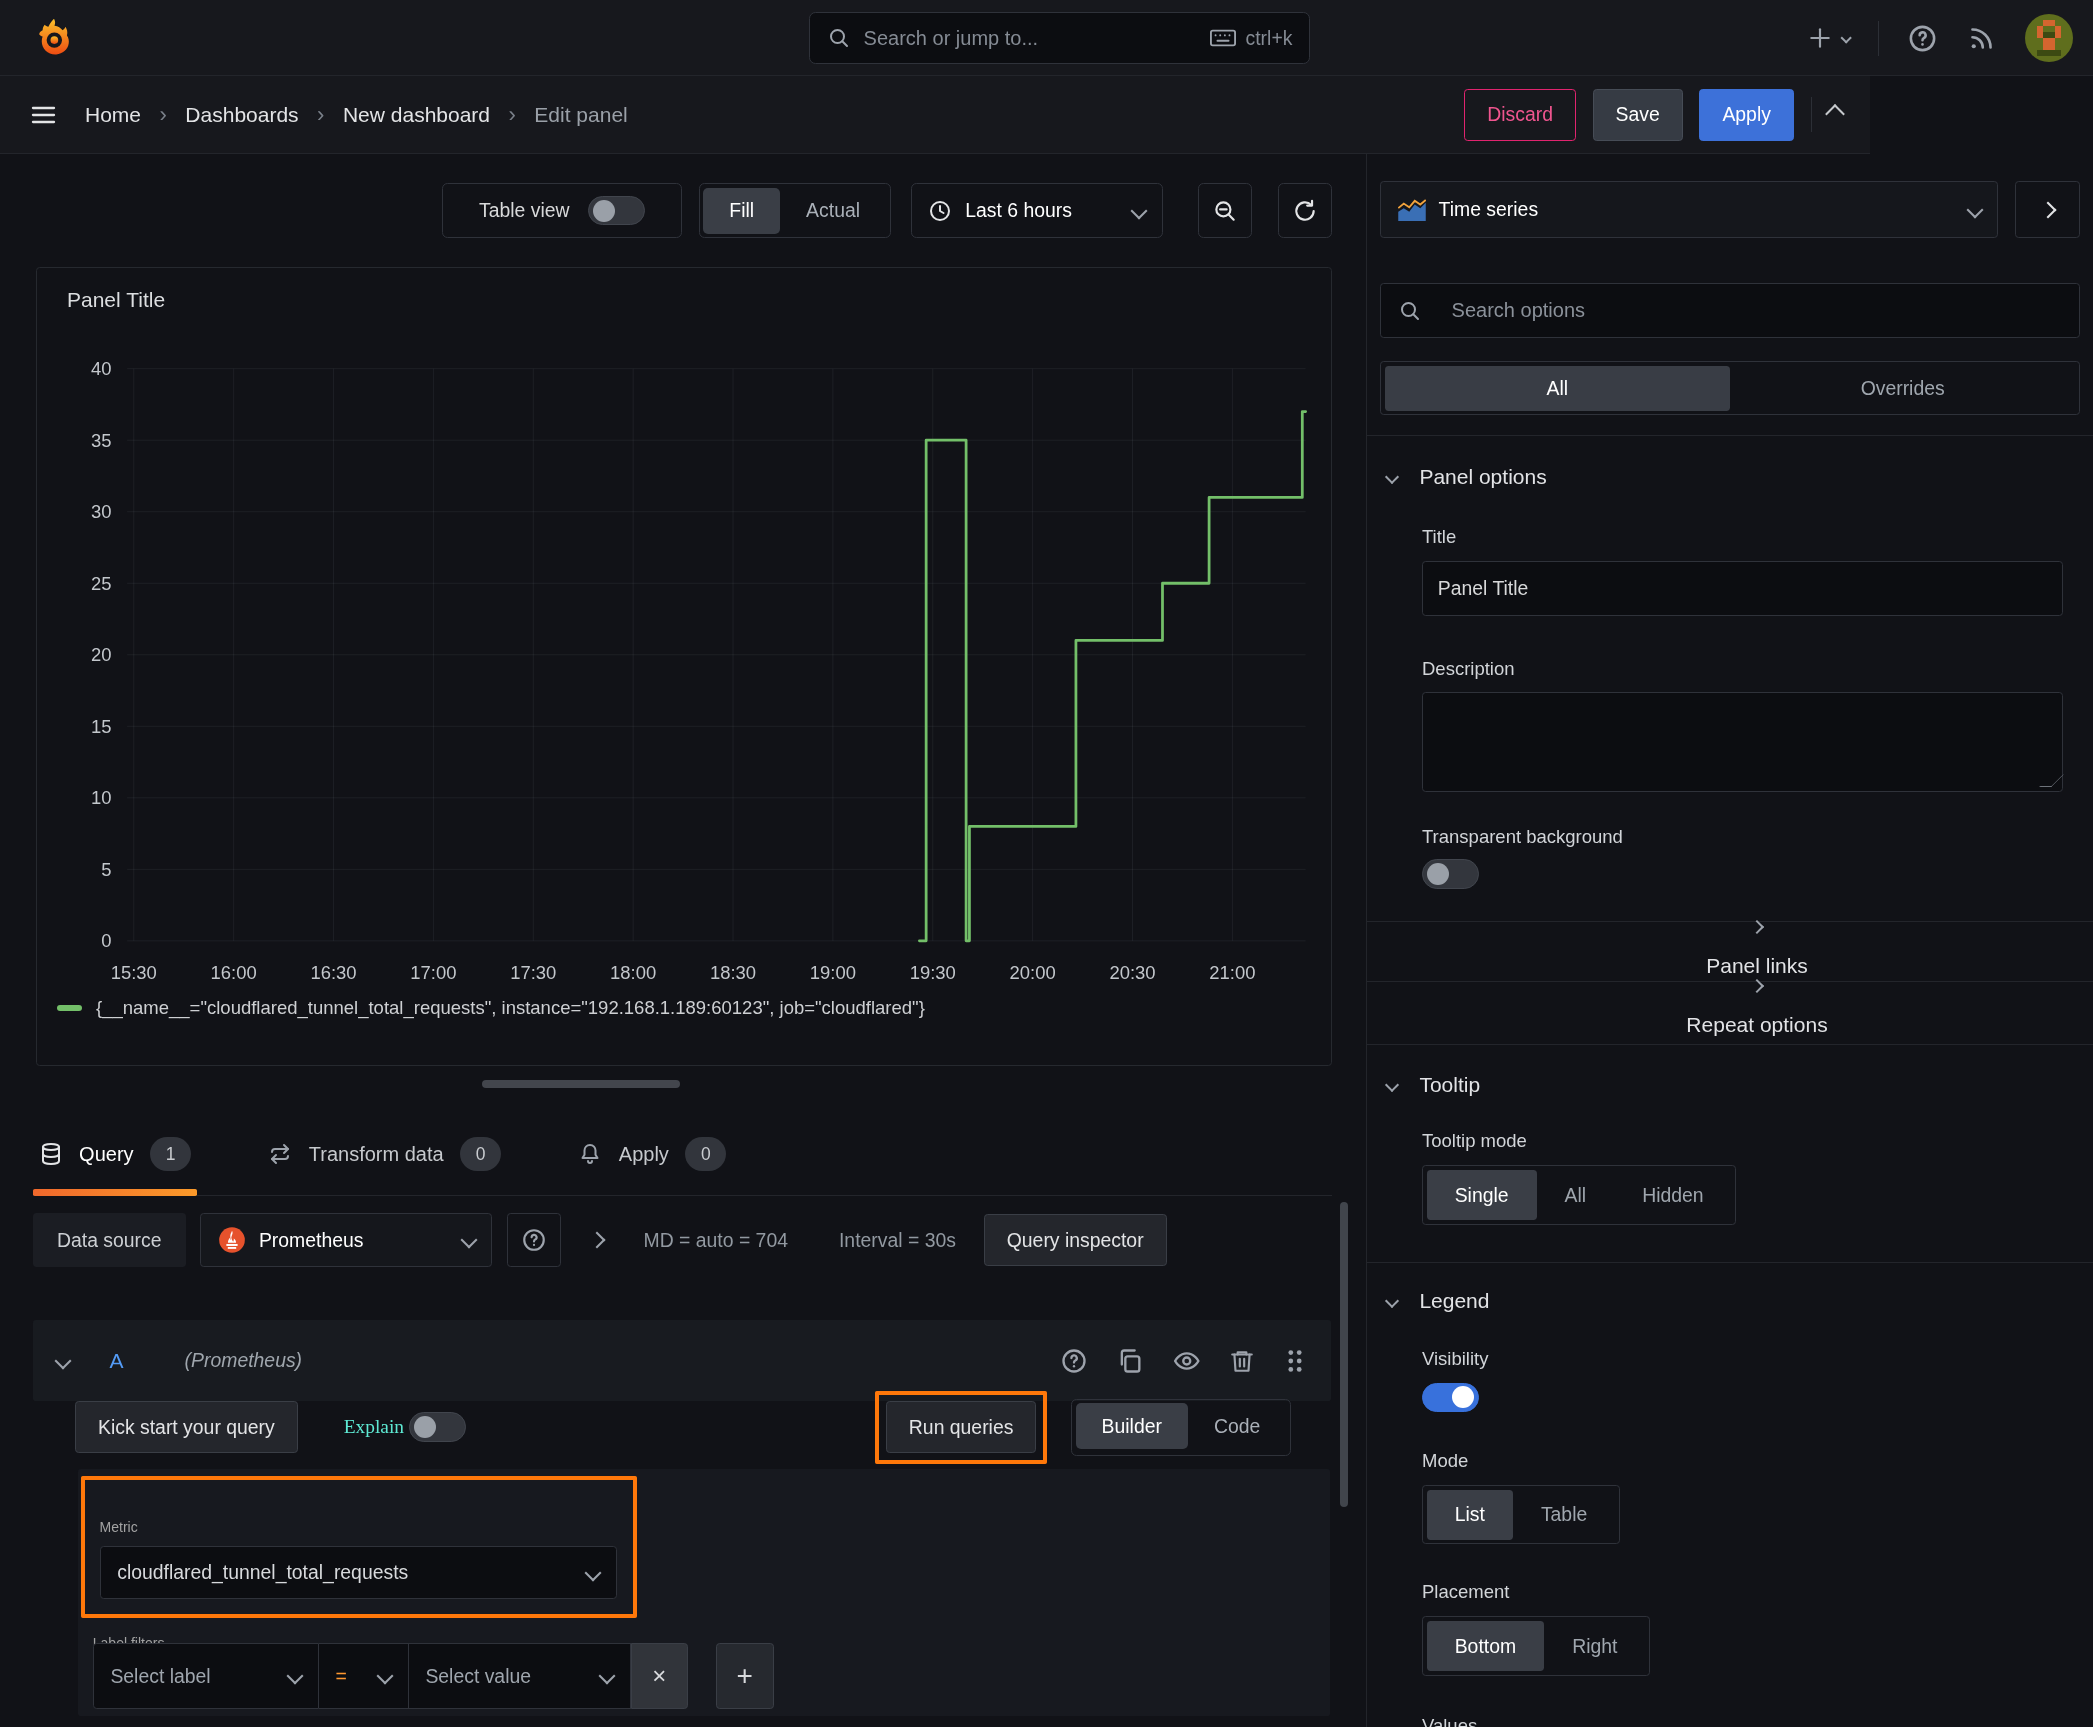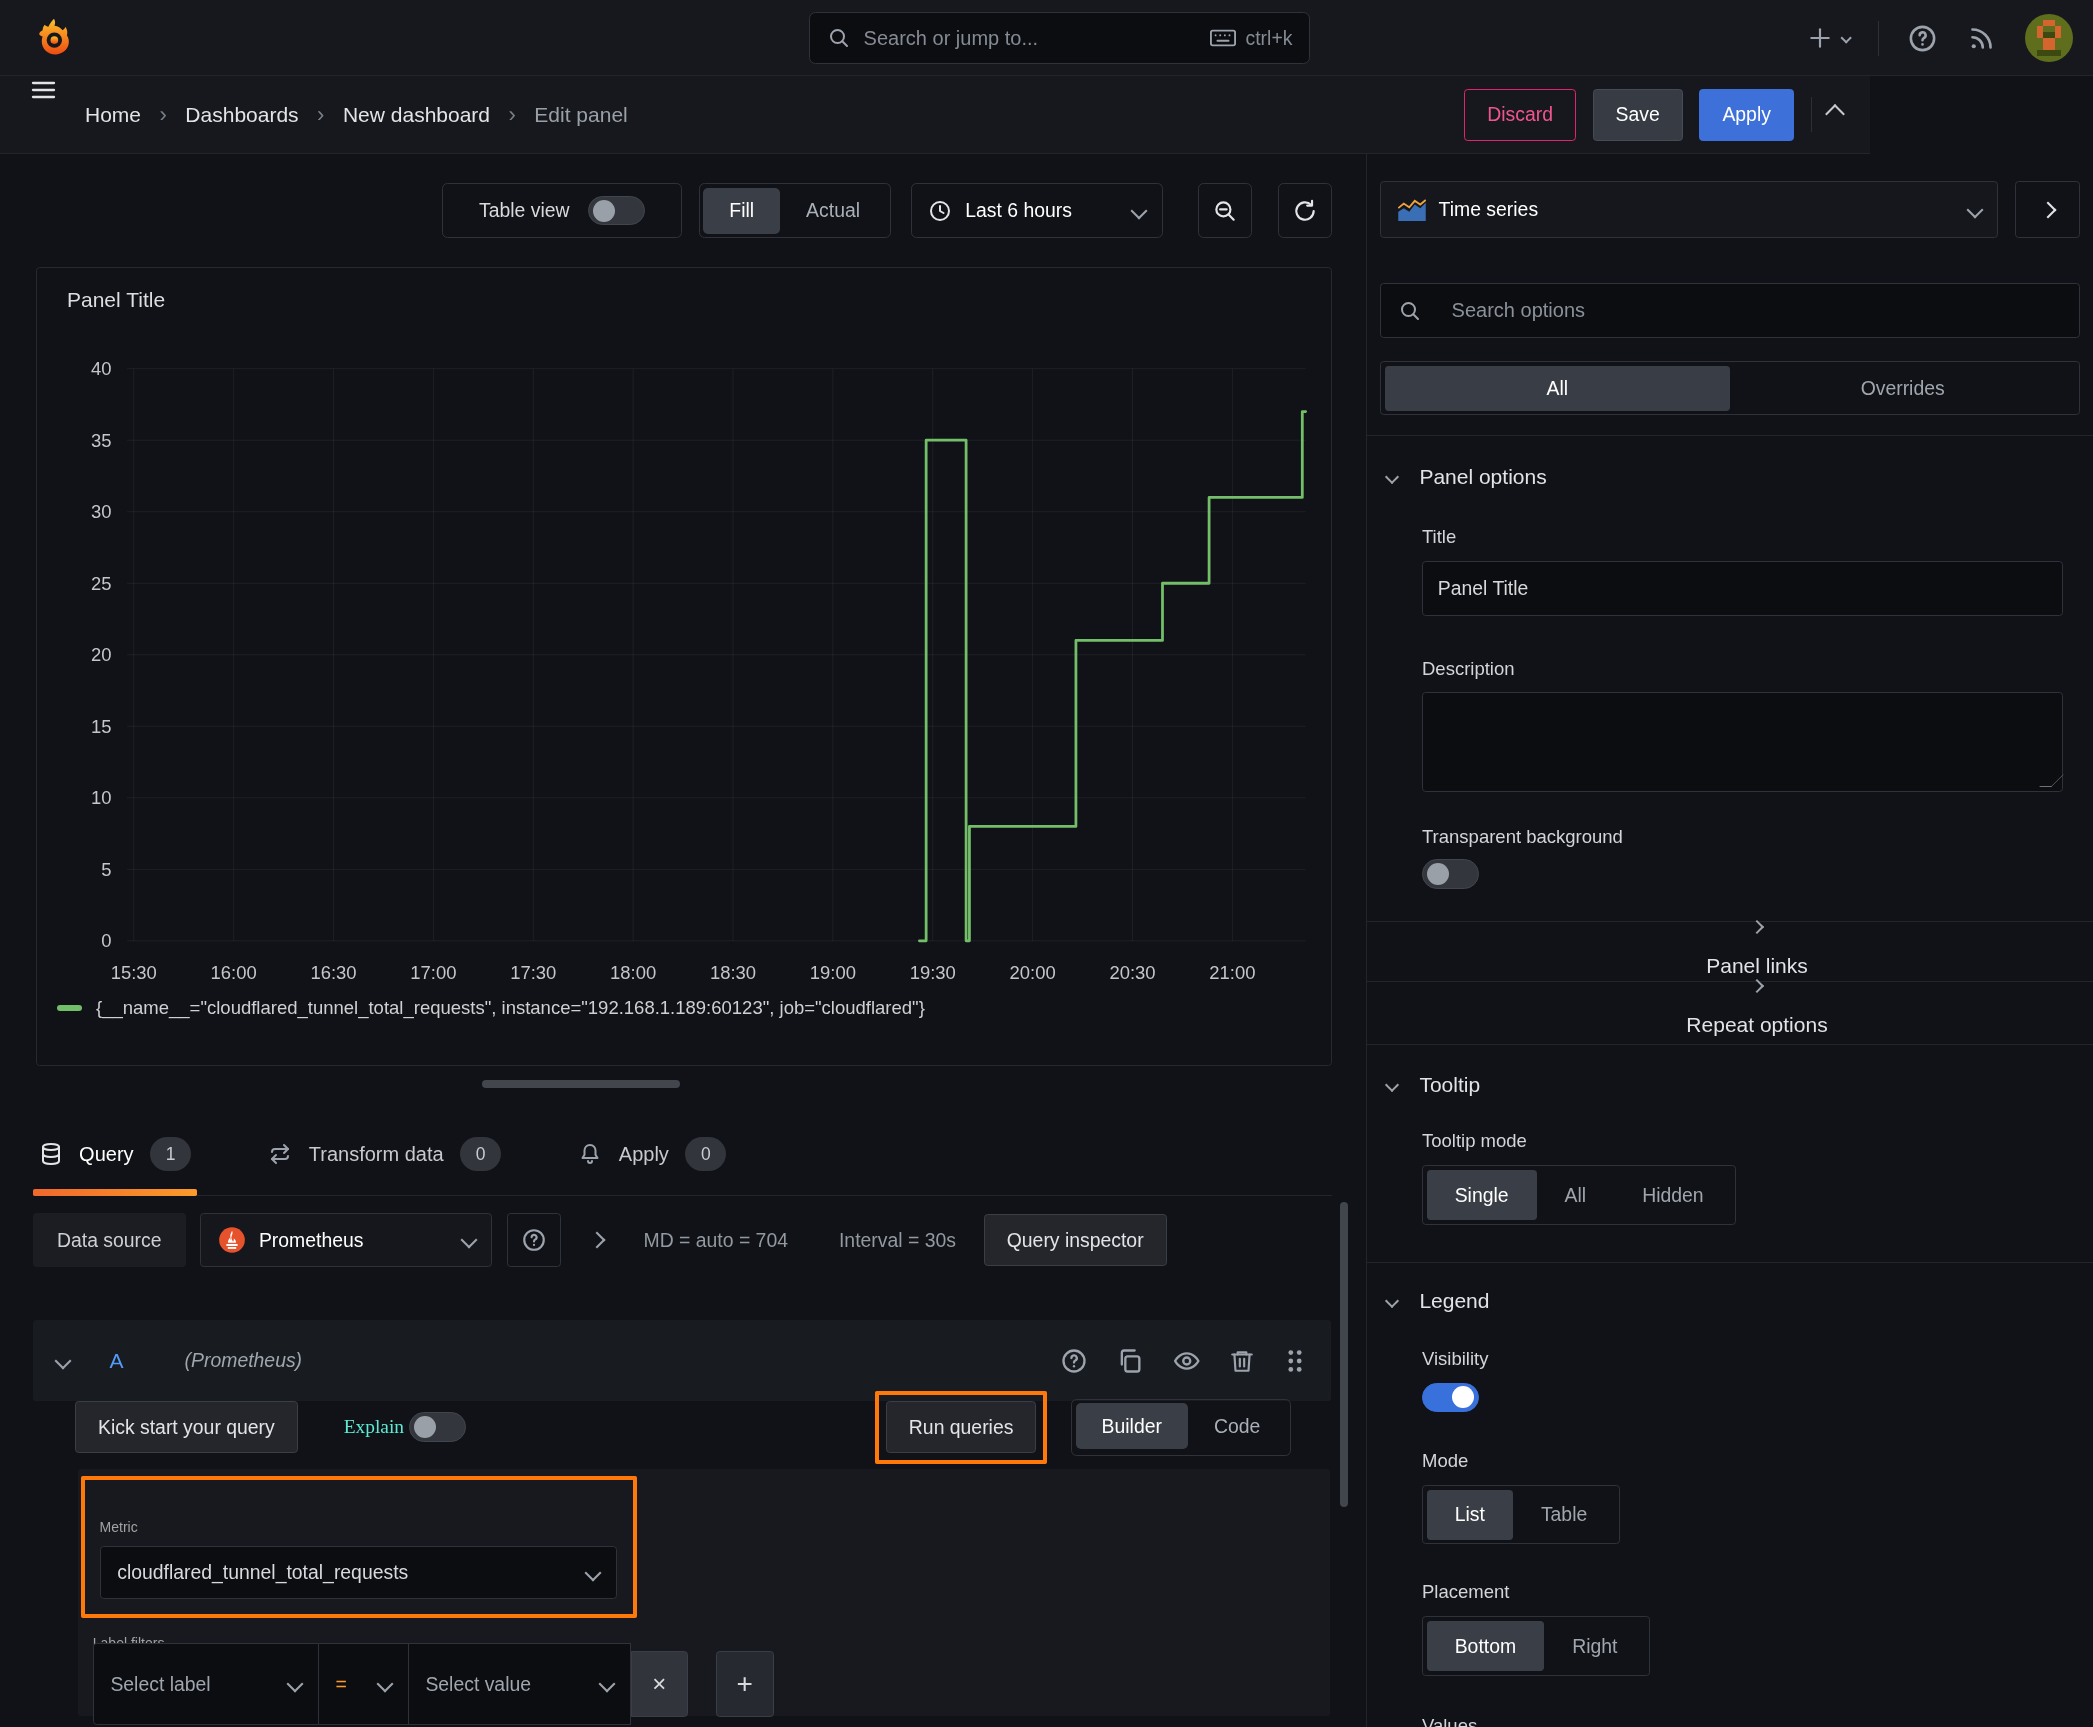--- a/index.html
+++ b/index.html
@@ -24,7 +24,7 @@
   .tb-divider { width:0.9px; height:35px; background:#2c2f36; }
   .avatar { width:48px; height:48px; border-radius:50%; overflow:hidden; }
   
-  #crumbbar { left:0; top:76px; width:1870px; height:78px; background:#17181d; border-bottom:0.9px solid #23252b; display:flex; padding:0 28px; }
+  #crumbbar { left:0; top:76px; width:1870px; height:78px; background:#17181d; border-bottom:0.9px solid #23252b; display:flex; align-items:center; padding:0 28px; }
   .crumbs { display:flex; align-items:center; gap:18.5px; font-size:21px; margin-left:26px; }
   .crumbs .sep { color:#7a808a; font-size:22px; }
   .crumbs .crumb { color:#e3e4e6; }

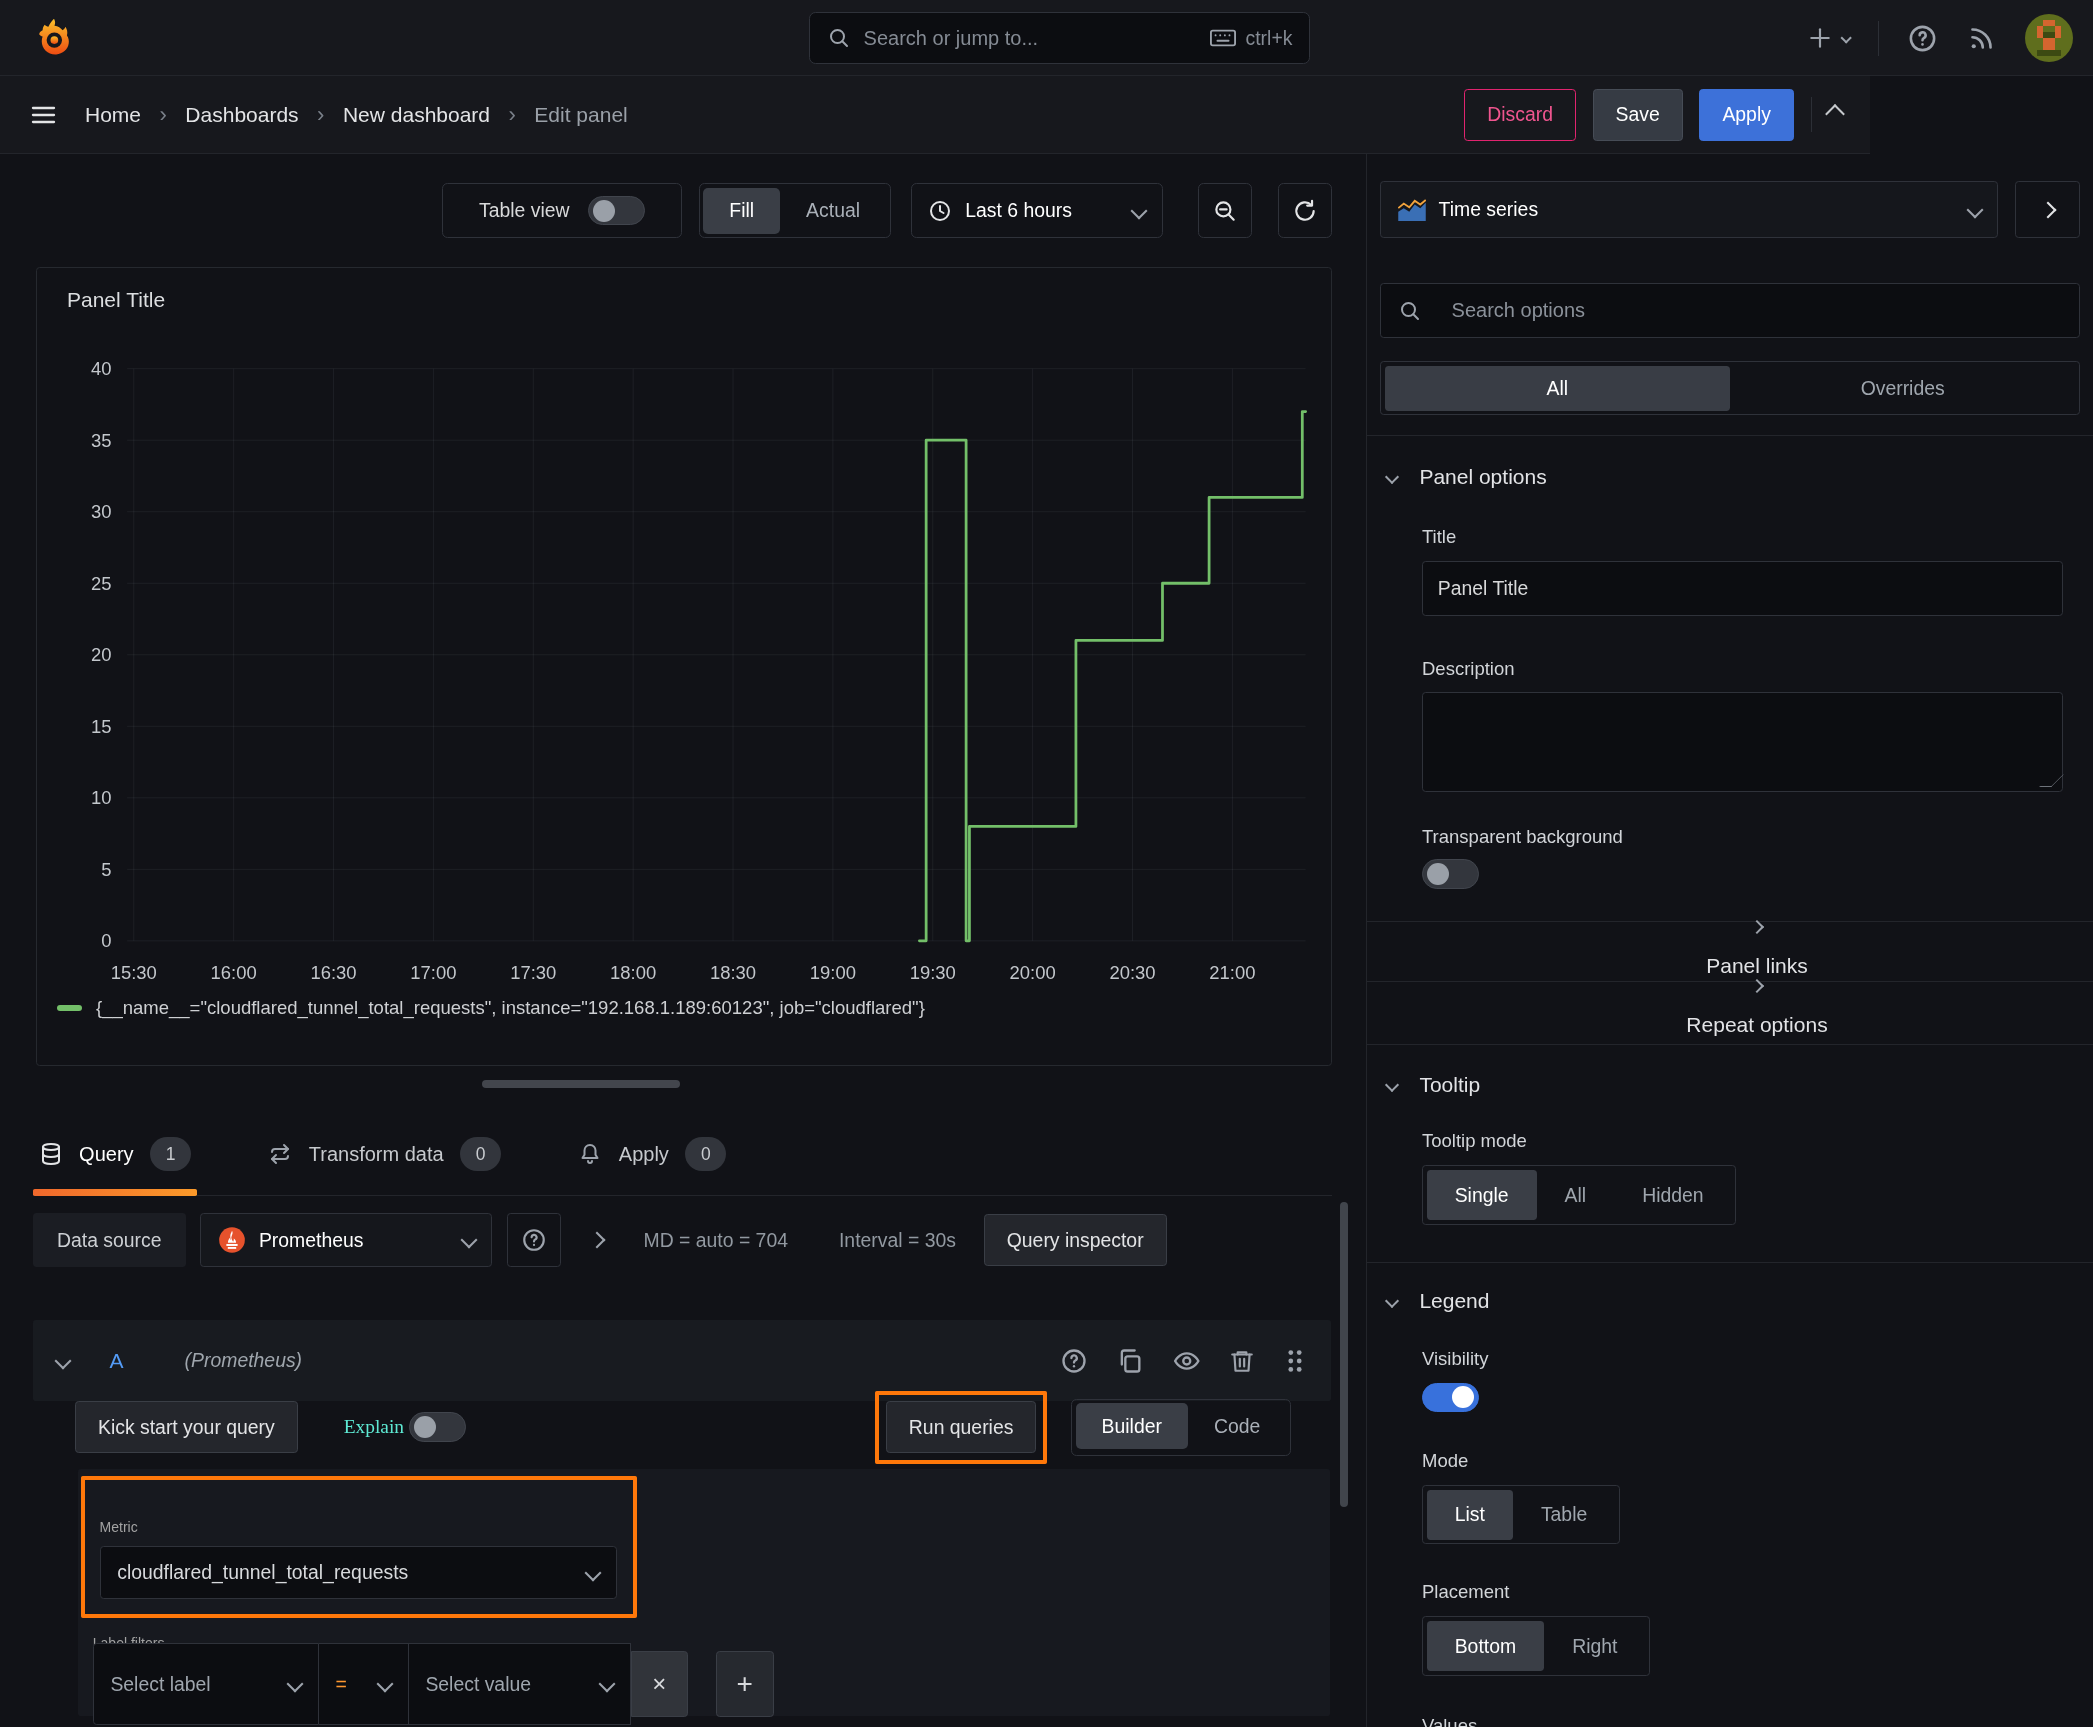--- a/index.html
+++ b/index.html
@@ -86,7 +86,7 @@
   .input .chev { margin-left:auto; }
   #lf-label { position:absolute; left:14.8px; top:138px; }
   #filter-row { position:absolute; left:14.8px; top:174px; display:flex; align-items:center; }
-  #filter-row .input { height:82px; color:#9fa6ae; }
+  #filter-row .input { height:66px; color:#9fa6ae; }
   .sq-btn { width:57px; height:66px; background:#31343a; border:0.9px solid #3a3e46; border-radius:0 3.7px 3.7px 0; display:flex; align-items:center; justify-content:center; color:#d8dadd; font-size:24px; cursor:pointer; }
   .plus-btn { width:58px; height:66px; background:#26292f; border:0.9px solid #3a3e46; border-radius:3.7px; margin-left:28px; display:flex; align-items:center; justify-content:center; color:#d8dadd; font-size:28px; cursor:pointer; }
   

